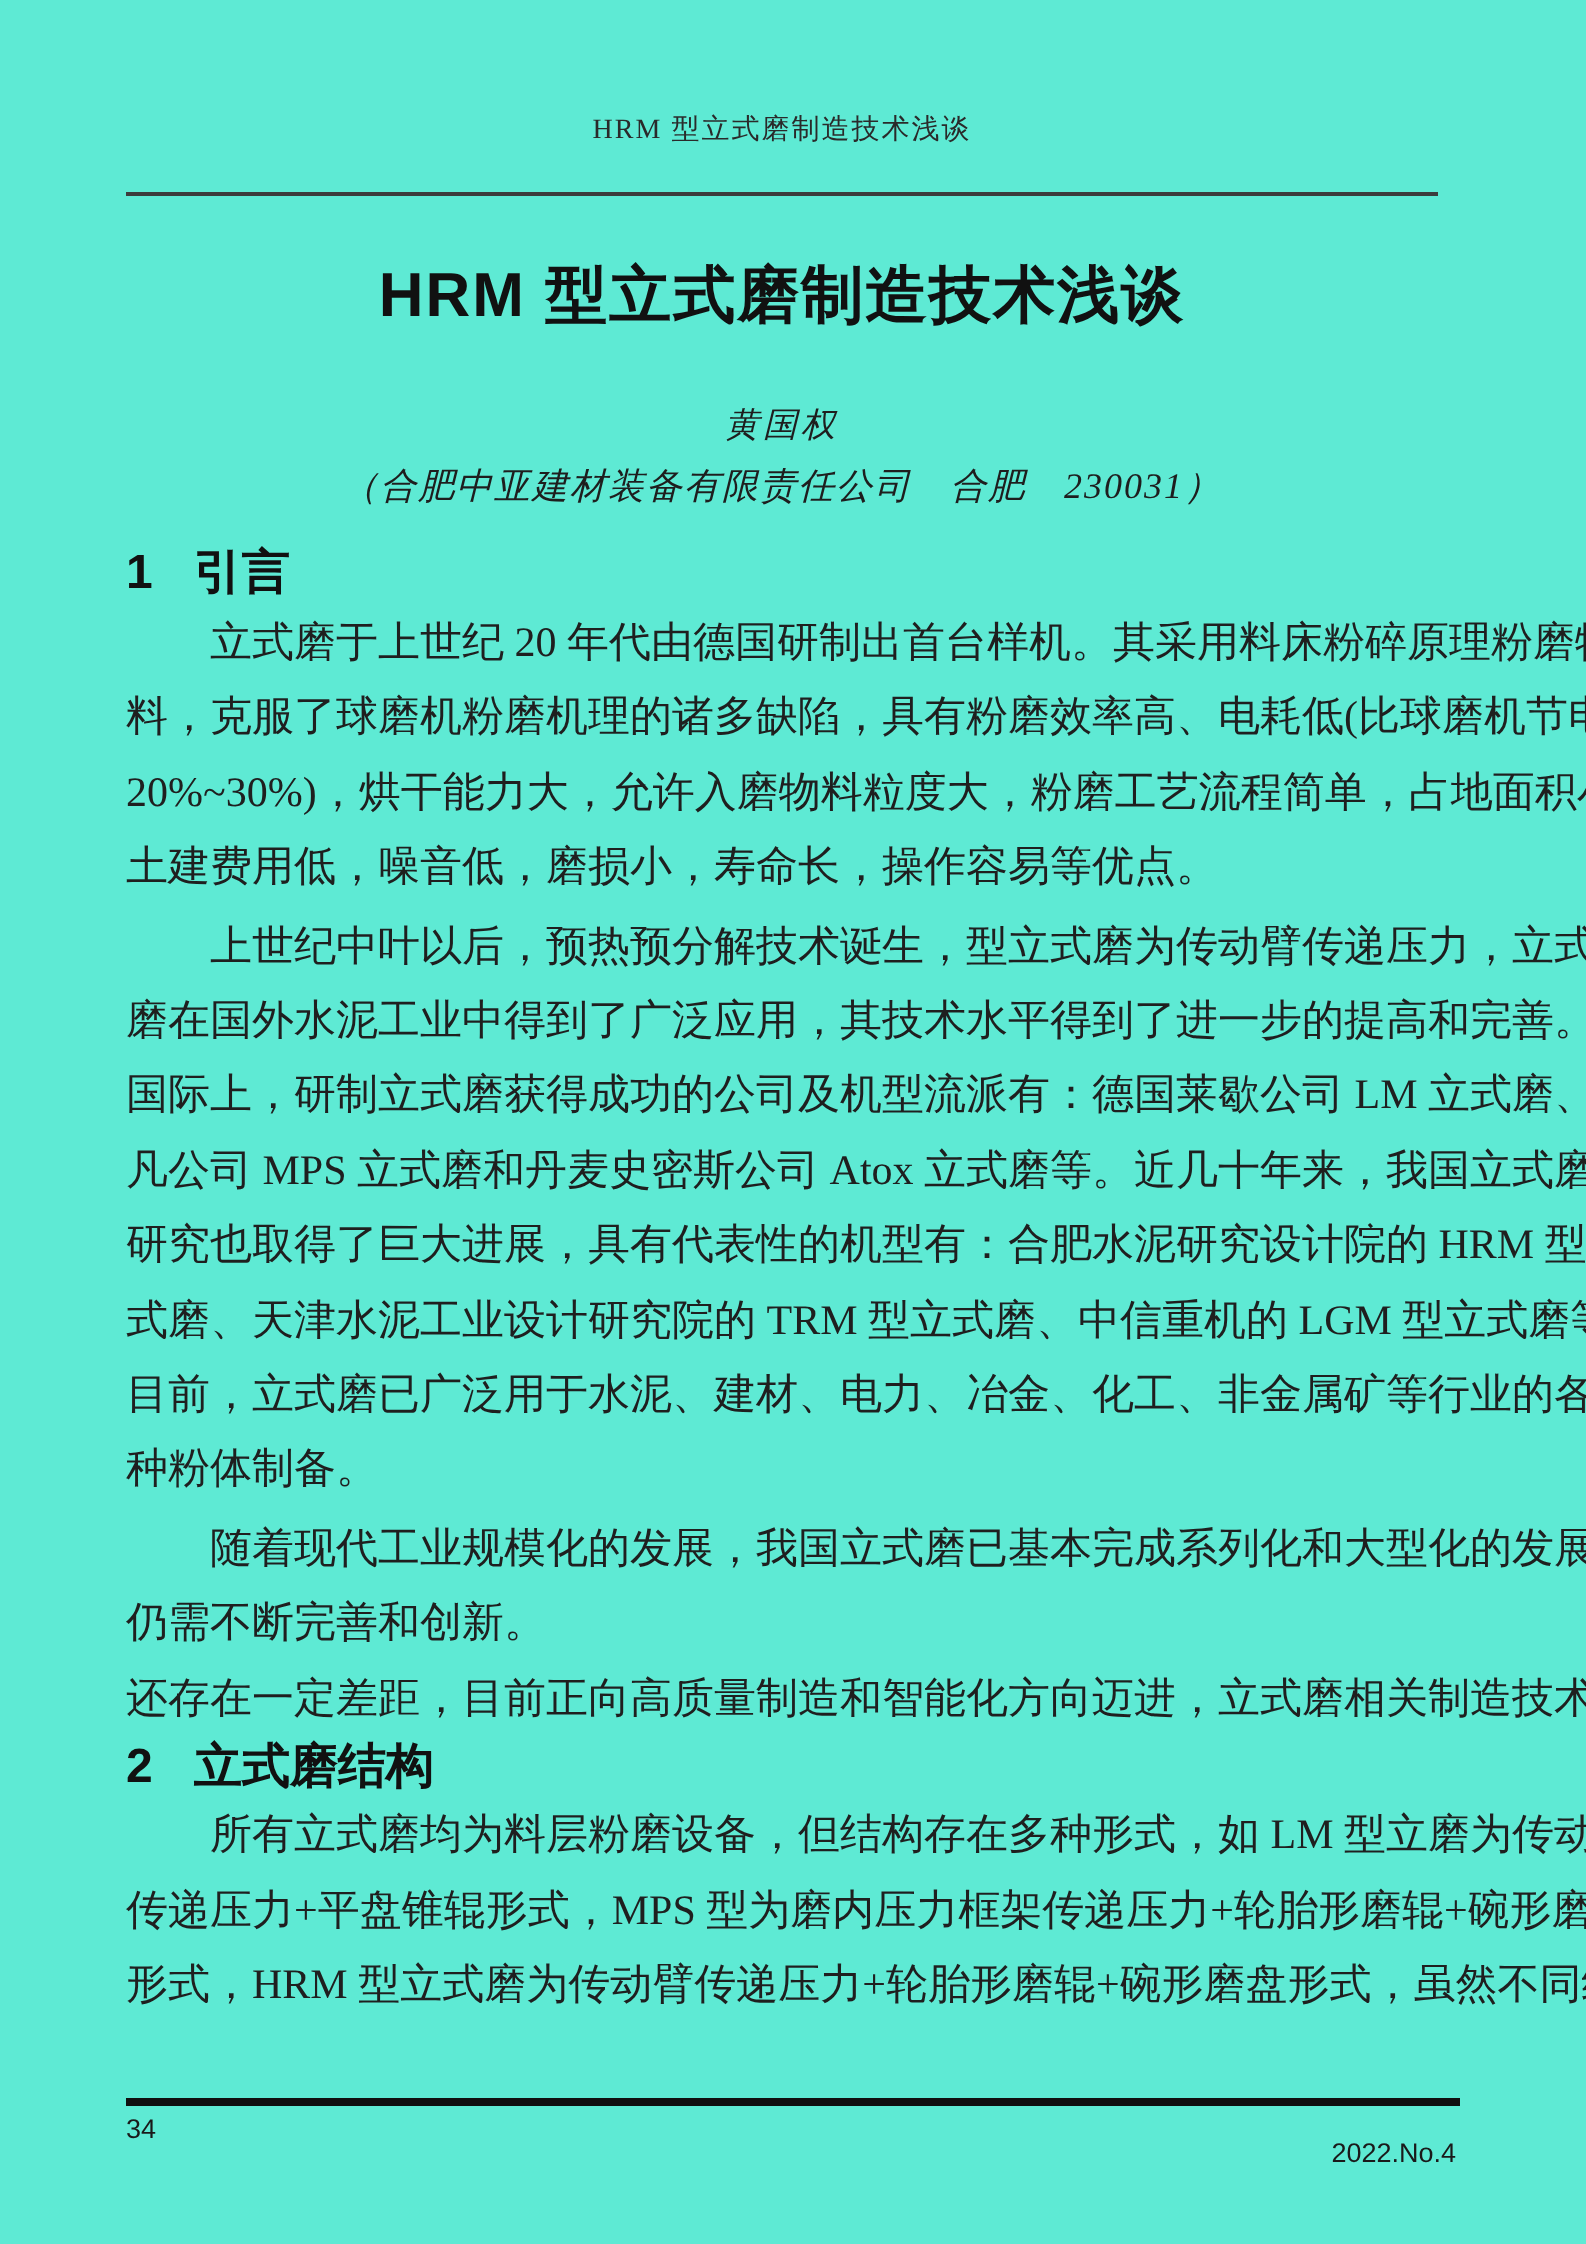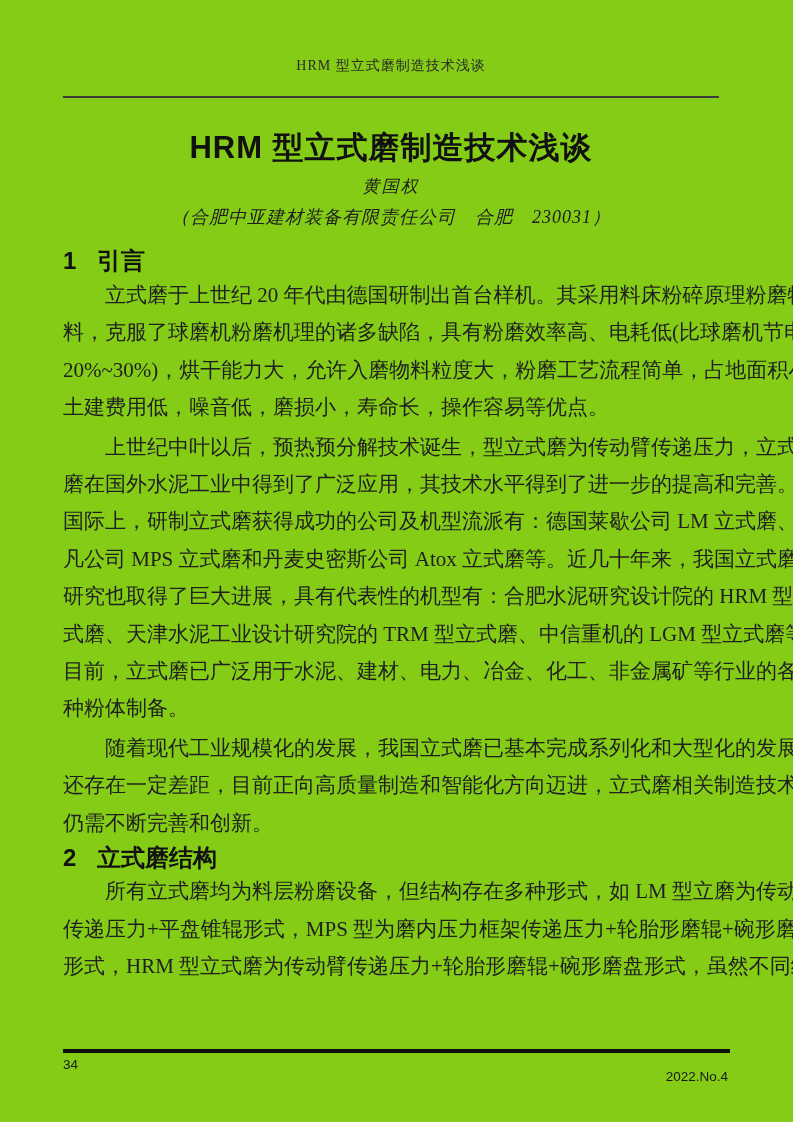--- a/index.html
+++ b/index.html
@@ -14,7 +14,7 @@
     width: 793px;
     height: 1122px;
     margin: 0 auto;
-    background: #84cc16;
+    background: #5eead4;
     padding: 57px 74px 0 63px;
     color: #1c1c1c;
     font-family: "Liberation Serif", "DejaVu Serif", serif;

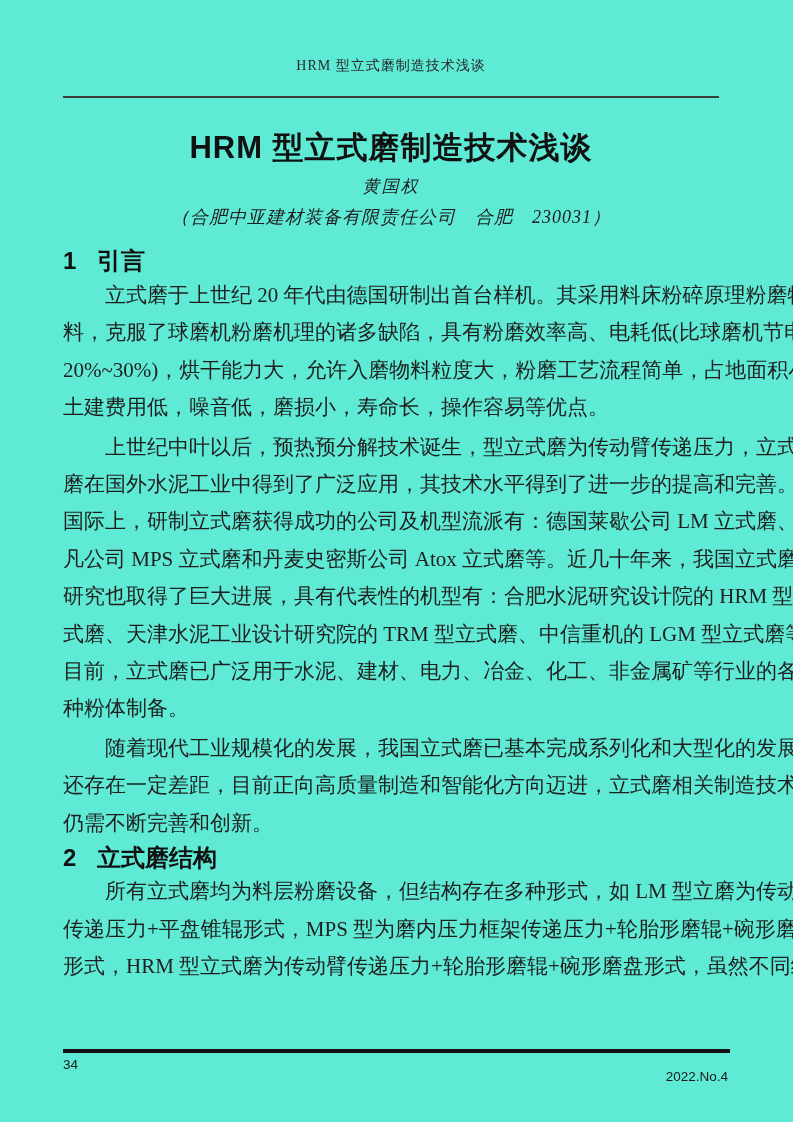--- a/index.html
+++ b/index.html
@@ -47,7 +47,7 @@
   }
 
   .author {
-    margin-top: 9px;
+    margin-top: 35px;
     text-align: center;
     font-style: italic;
     font-size: 17px;

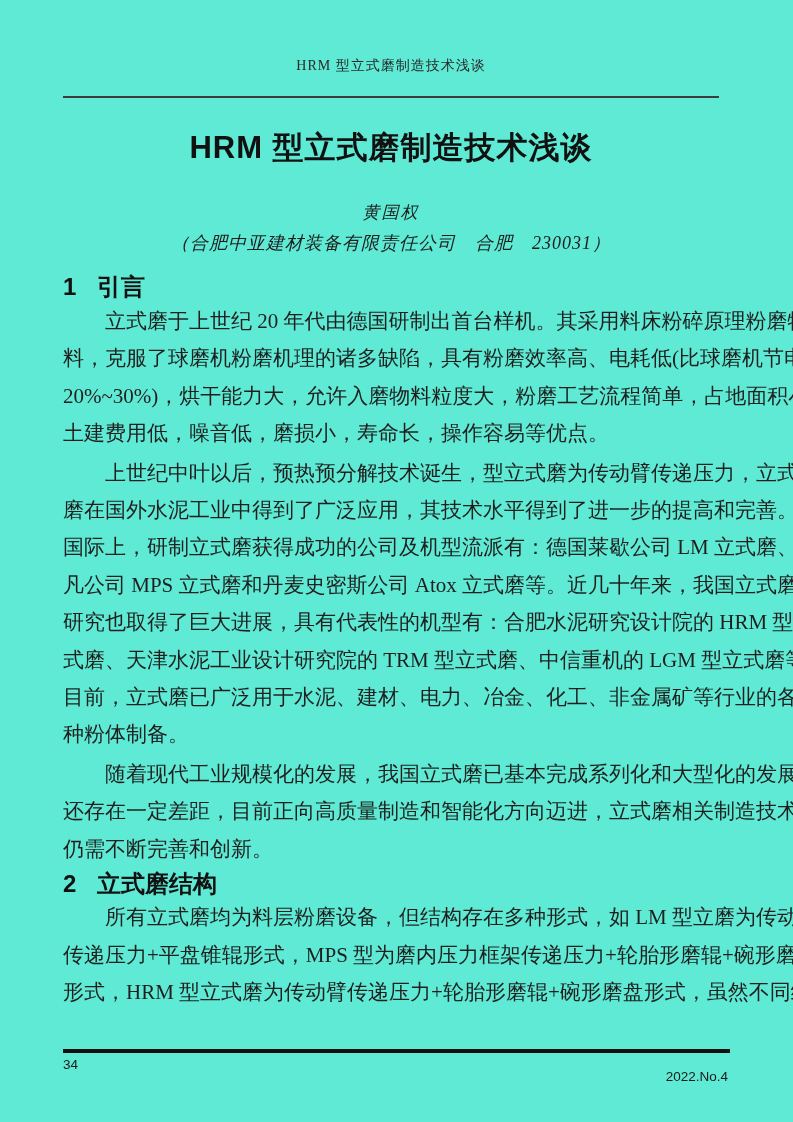--- a/index.html
+++ b/index.html
@@ -164,8 +164,8 @@
 
   <div class="paragraph tight">
     <div class="line first">随着现代工业规模化的发展，我国立式磨已基本完成系列化和大型化的发展，</div>
+    <div class="line last">仍需不断完善和创新。</div>
     <div class="line">还存在一定差距，目前正向高质量制造和智能化方向迈进，立式磨相关制造技术</div>
-    <div class="line last">仍需不断完善和创新。</div>
   </div>
 
   <h2 class="section-heading second-section">

